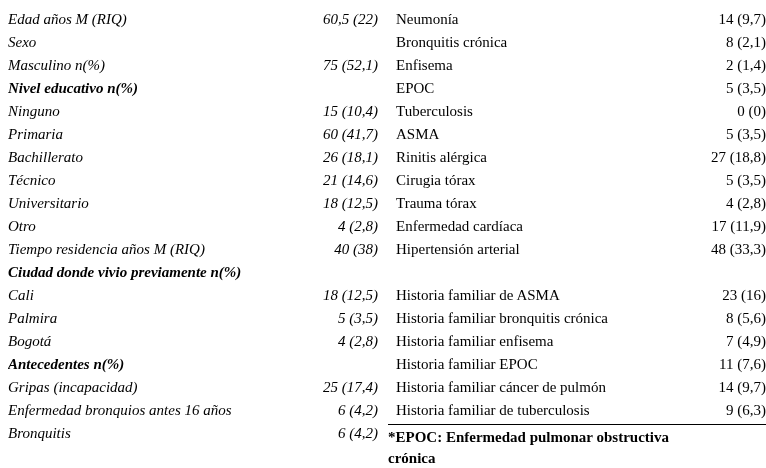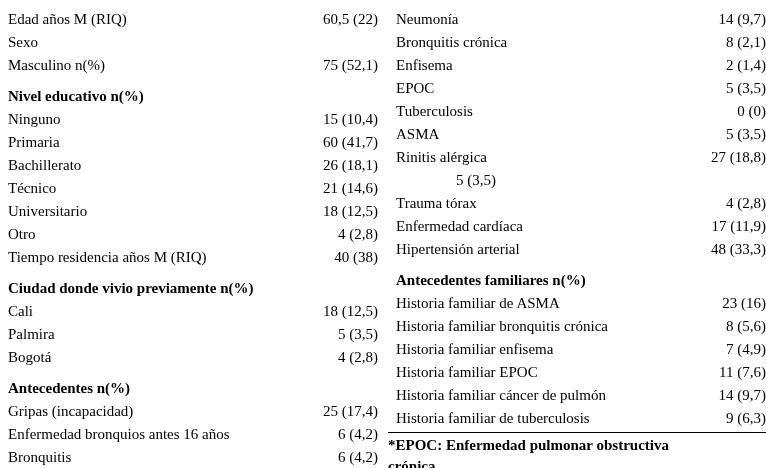--- a/index.html
+++ b/index.html
@@ -28,6 +28,7 @@
   .col-left {
     width: 370px;
     margin-left: 8px;
+    font-style: italic;
   }
   .col-right {
     width: 378px;

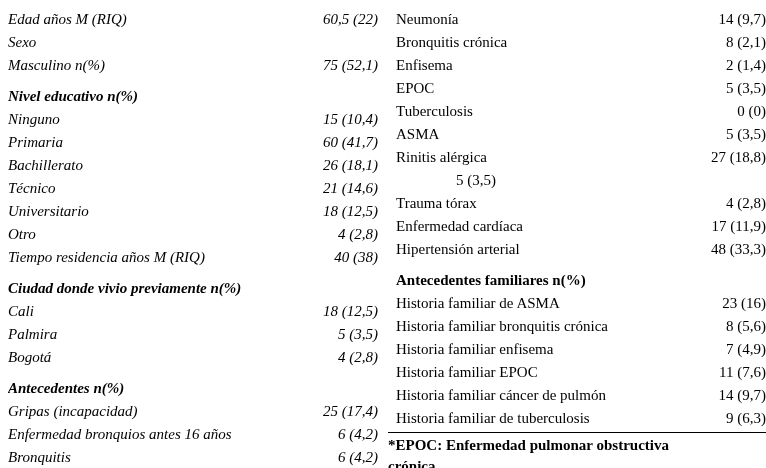--- a/index.html
+++ b/index.html
@@ -53,8 +53,8 @@
     text-align: right;
   }
   .row.header {
-    margin-top: 8px;
     font-weight: bold;
+    flex-direction: column;
   }
   .footnote-rule {
     border: none;

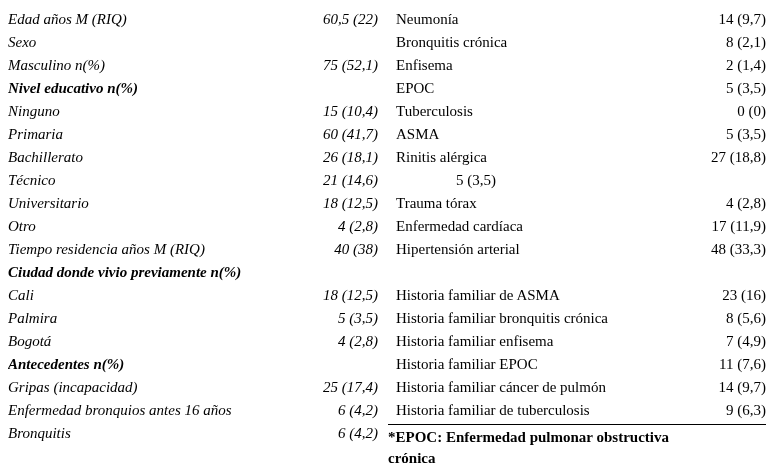--- a/index.html
+++ b/index.html
@@ -184,6 +184,7 @@
           <span class="value">27 (18,8)</span>
         </div>
         <div class="row">
+          <span class="label">Cirugia tórax</span>
           <span class="value">5 (3,5)</span>
         </div>
         <div class="row">

